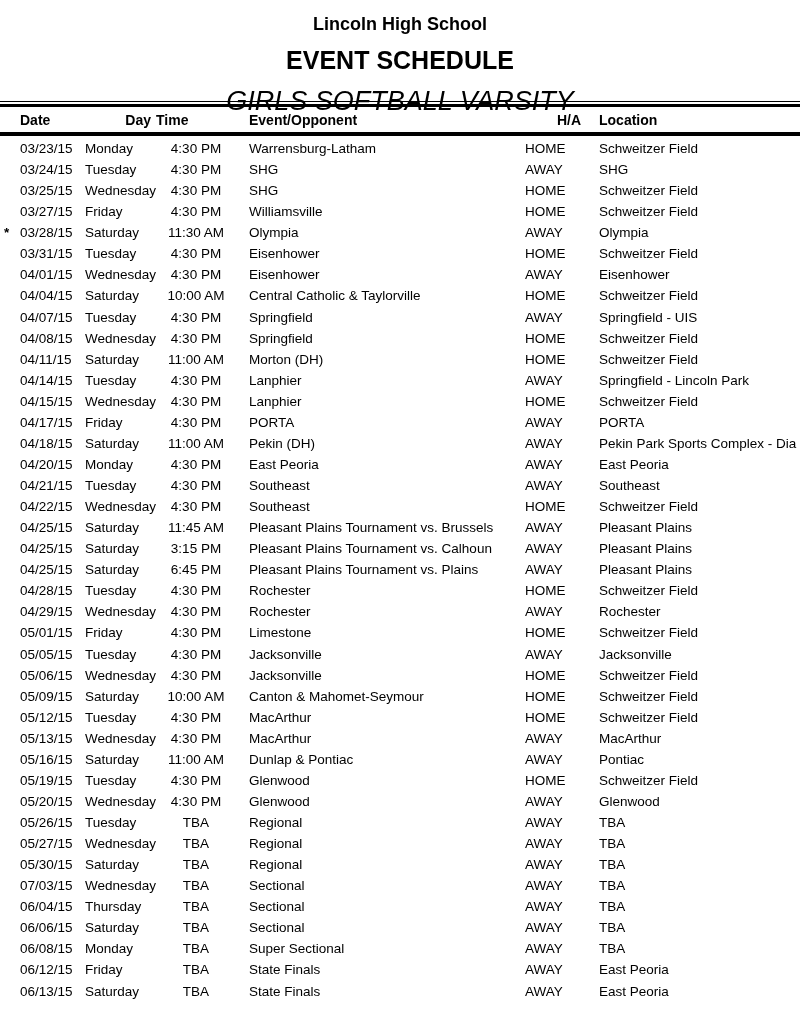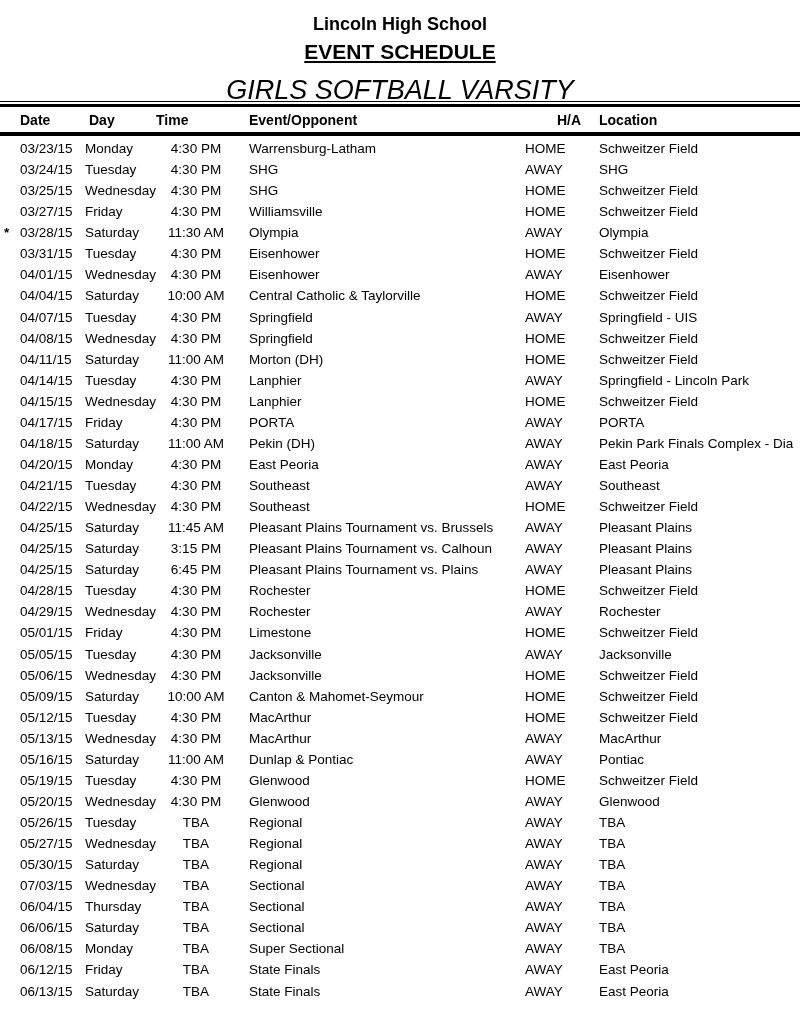--- a/index.html
+++ b/index.html
@@ -28,11 +28,10 @@
     margin:0;
   }
   .heading{
-    font-size:21px;
+    font-size:25px;
     font-weight:bold;
     line-height:1.1;
-    margin:5px;
-    text-decoration:underline;
+    margin:12px;
   }
   .subtitle{
     margin-top:12px;

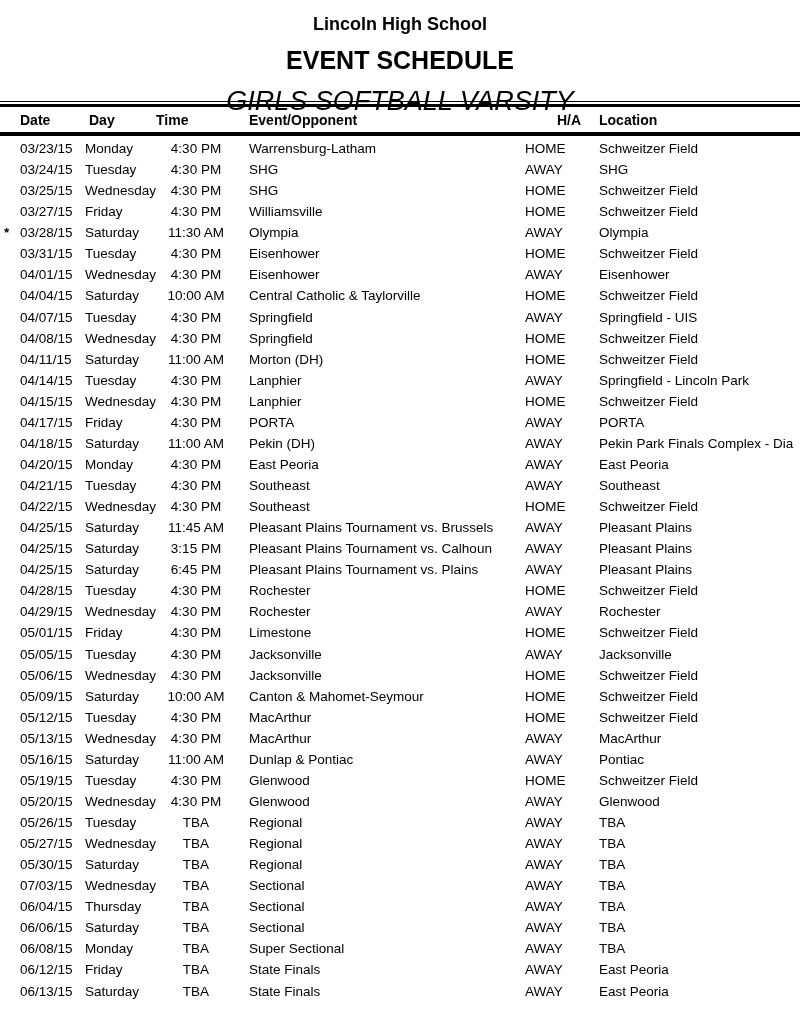--- a/index.html
+++ b/index.html
@@ -58,7 +58,7 @@
     white-space:nowrap;
   }
   .h-date{left:20px;}
-  .h-day{left:89px;width:48px;}
+  .h-day{left:103px;width:48px;text-align:right;}
   .h-time{left:156px;}
   .h-event{left:249px;}
   .h-ha{left:525px;padding-left:32px;}

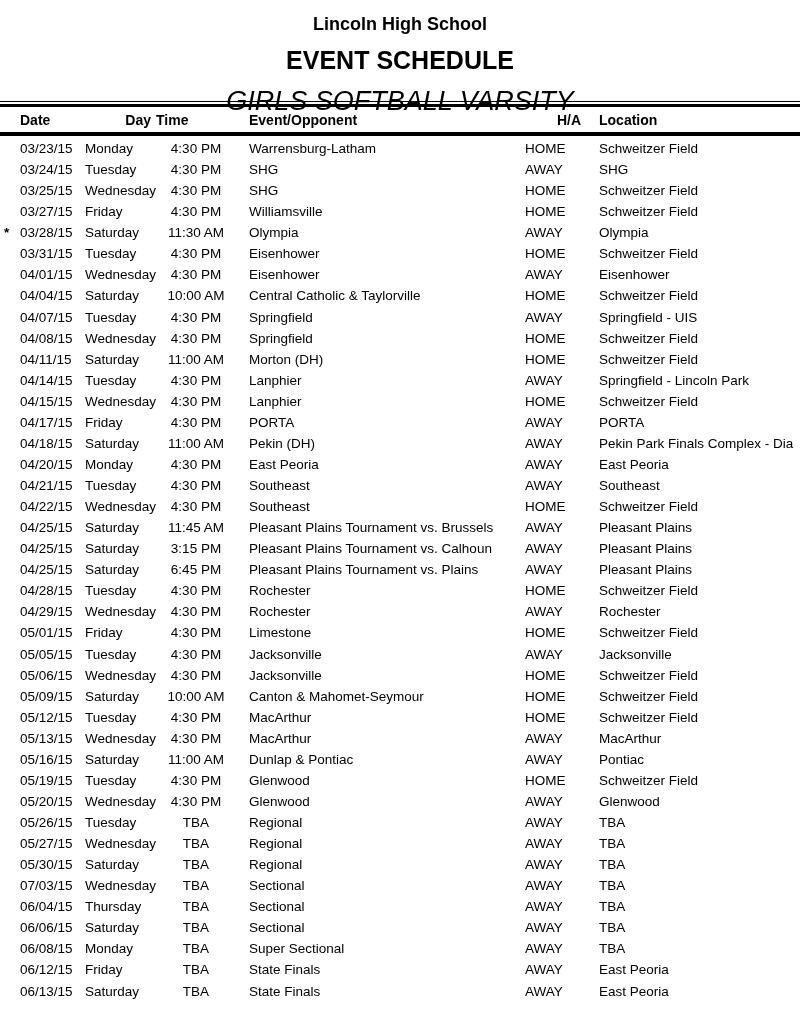--- a/index.html
+++ b/index.html
@@ -244,7 +244,7 @@
         <span class="c-time">11:00 AM</span>
         <span class="c-event">Pekin (DH)</span>
         <span class="c-ha">AWAY</span>
-        <span class="c-loc">Pekin Park Finals Complex - Dia</span>
+        <span class="c-loc">Pekin Park Sports Complex - Dia</span>
       </div>
       <div class="row">
         <span class="c-star"></span>

